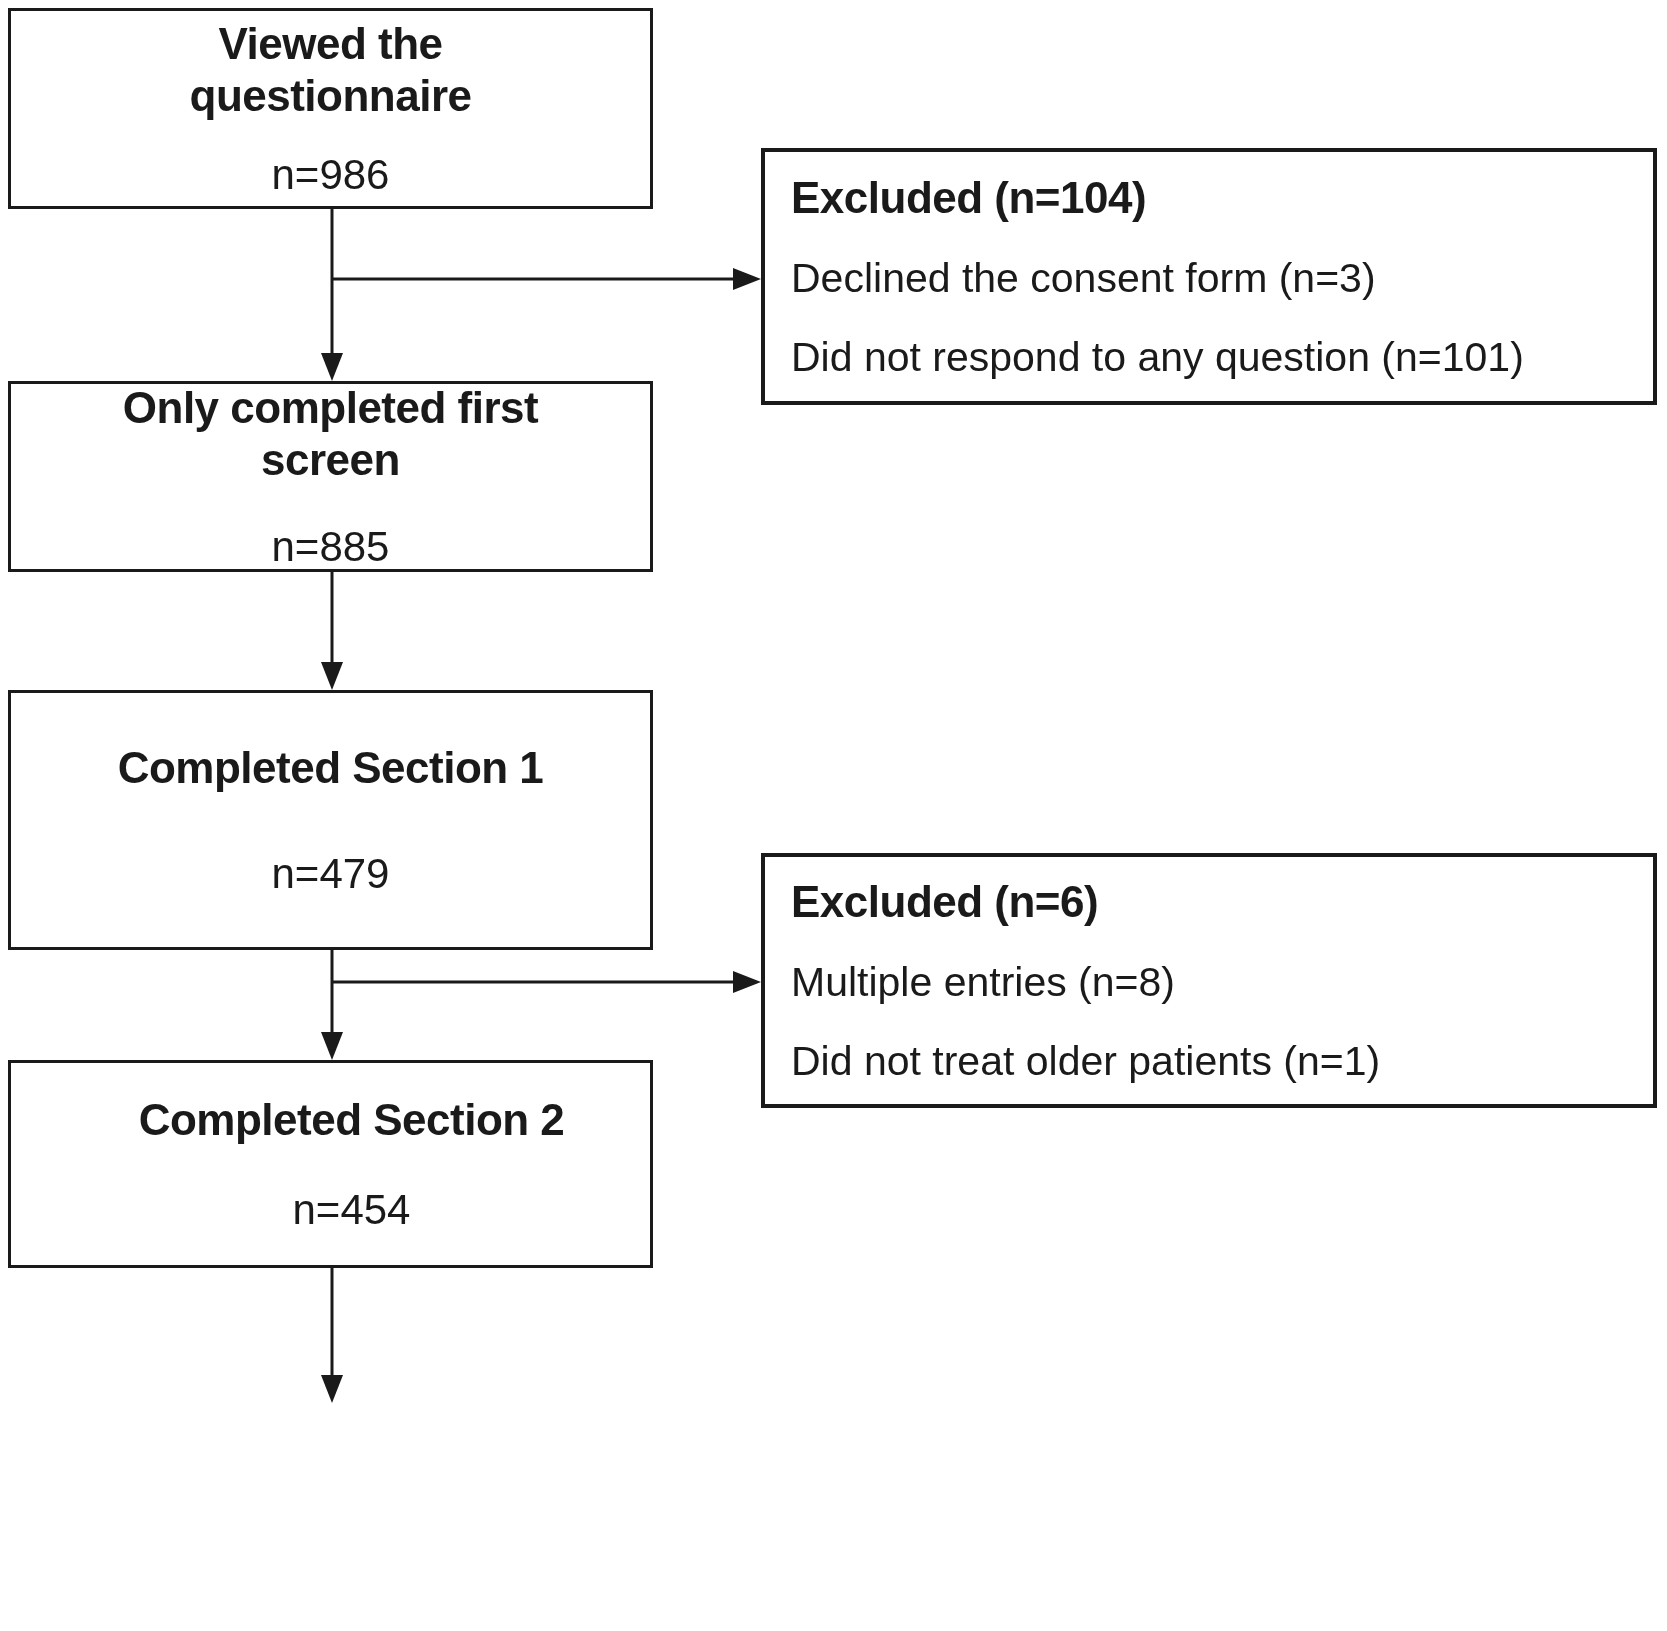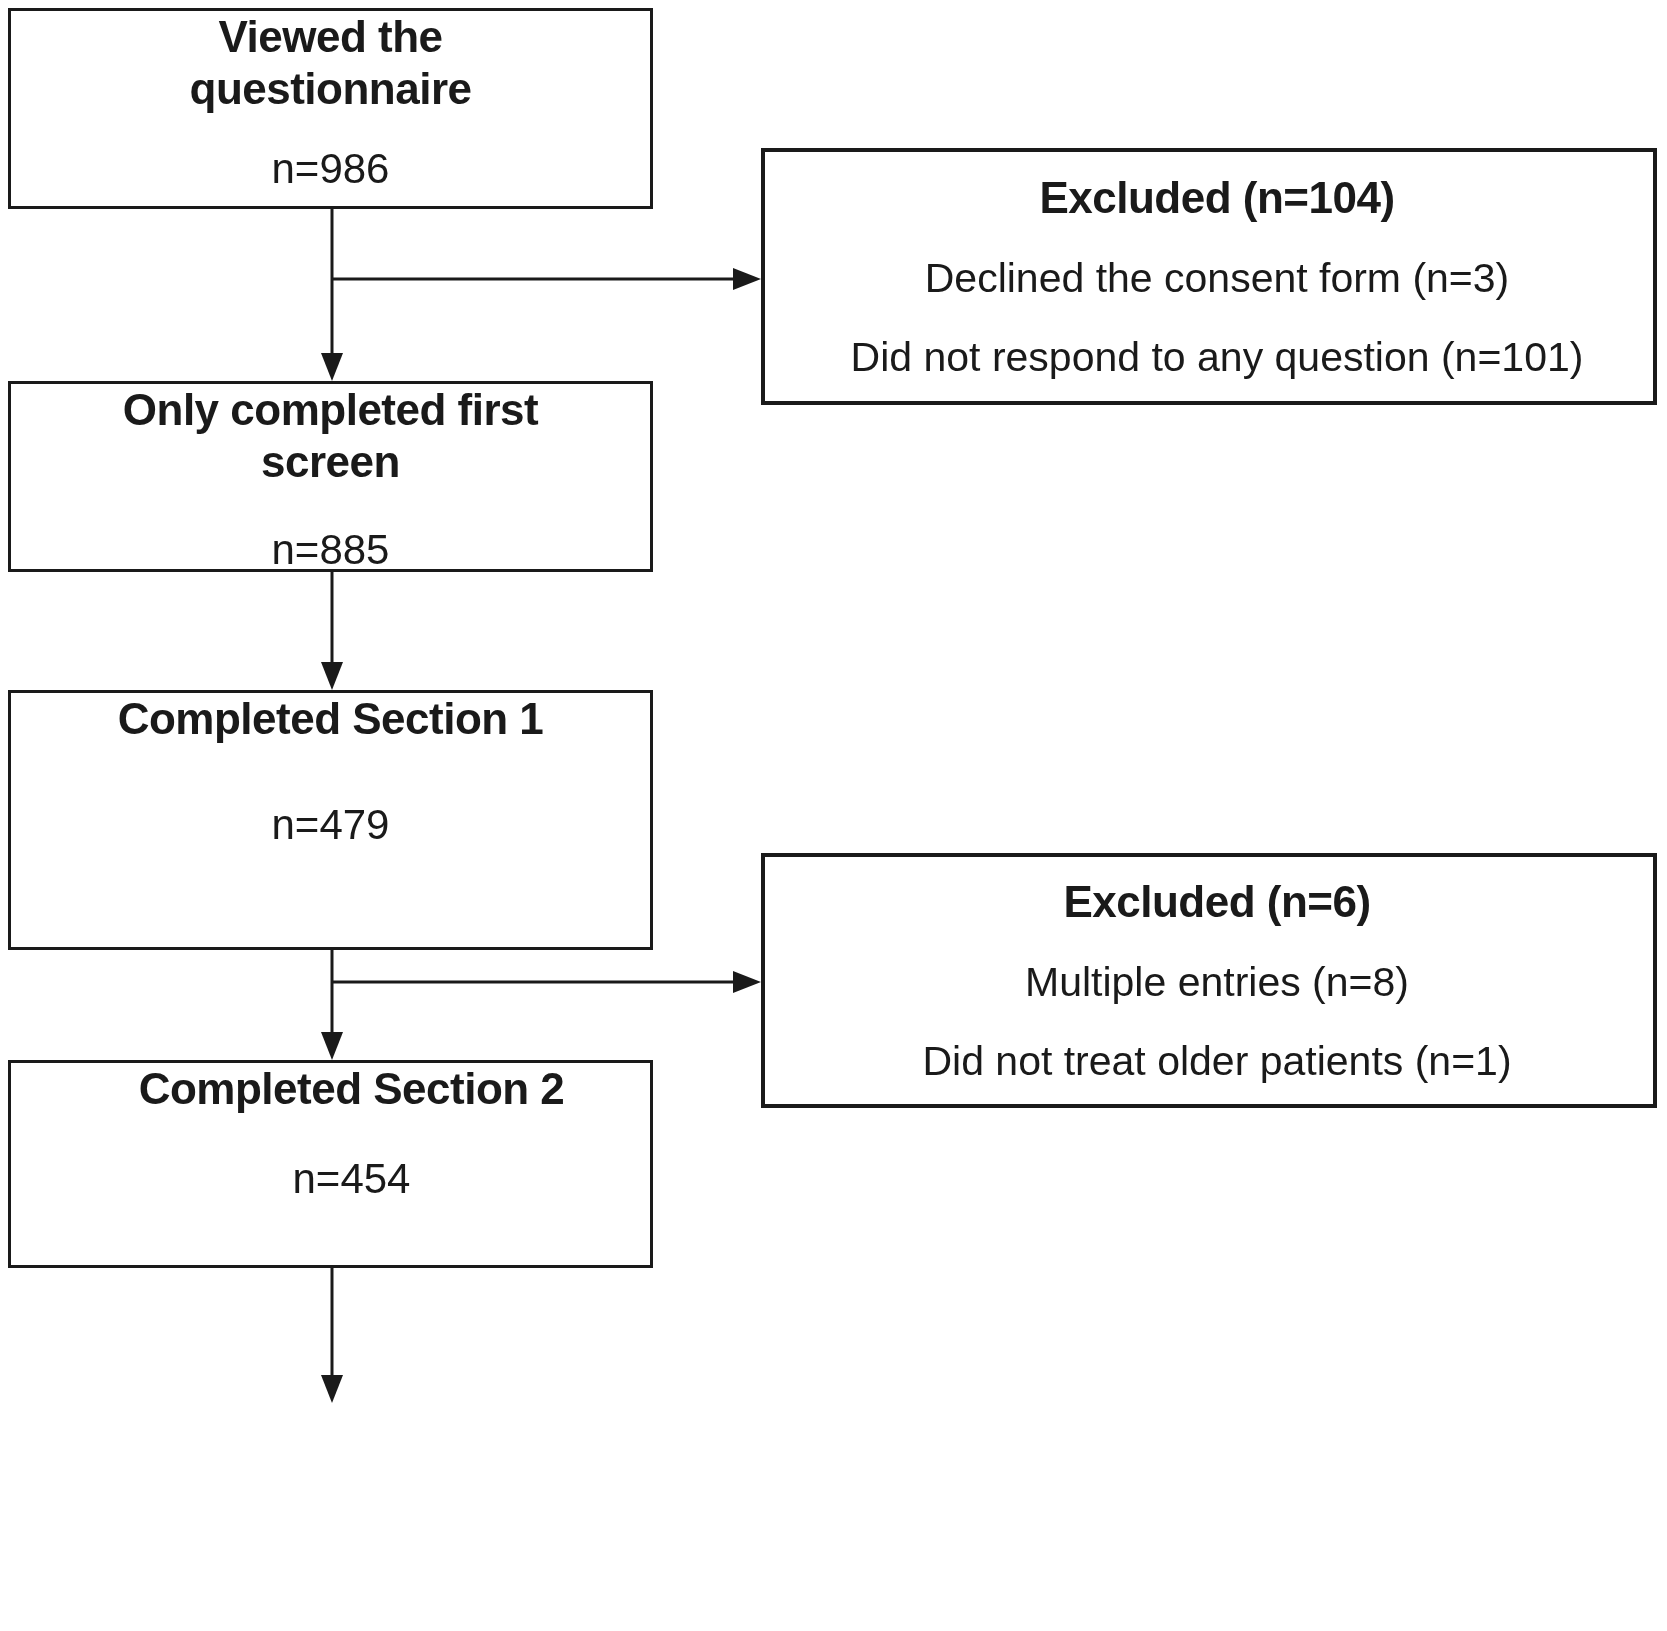--- a/index.html
+++ b/index.html
@@ -26,6 +26,7 @@
     display: flex;
     flex-direction: column;
     align-items: center;
+    justify-content: center;
     gap: 30px;
     text-align: center;
   }

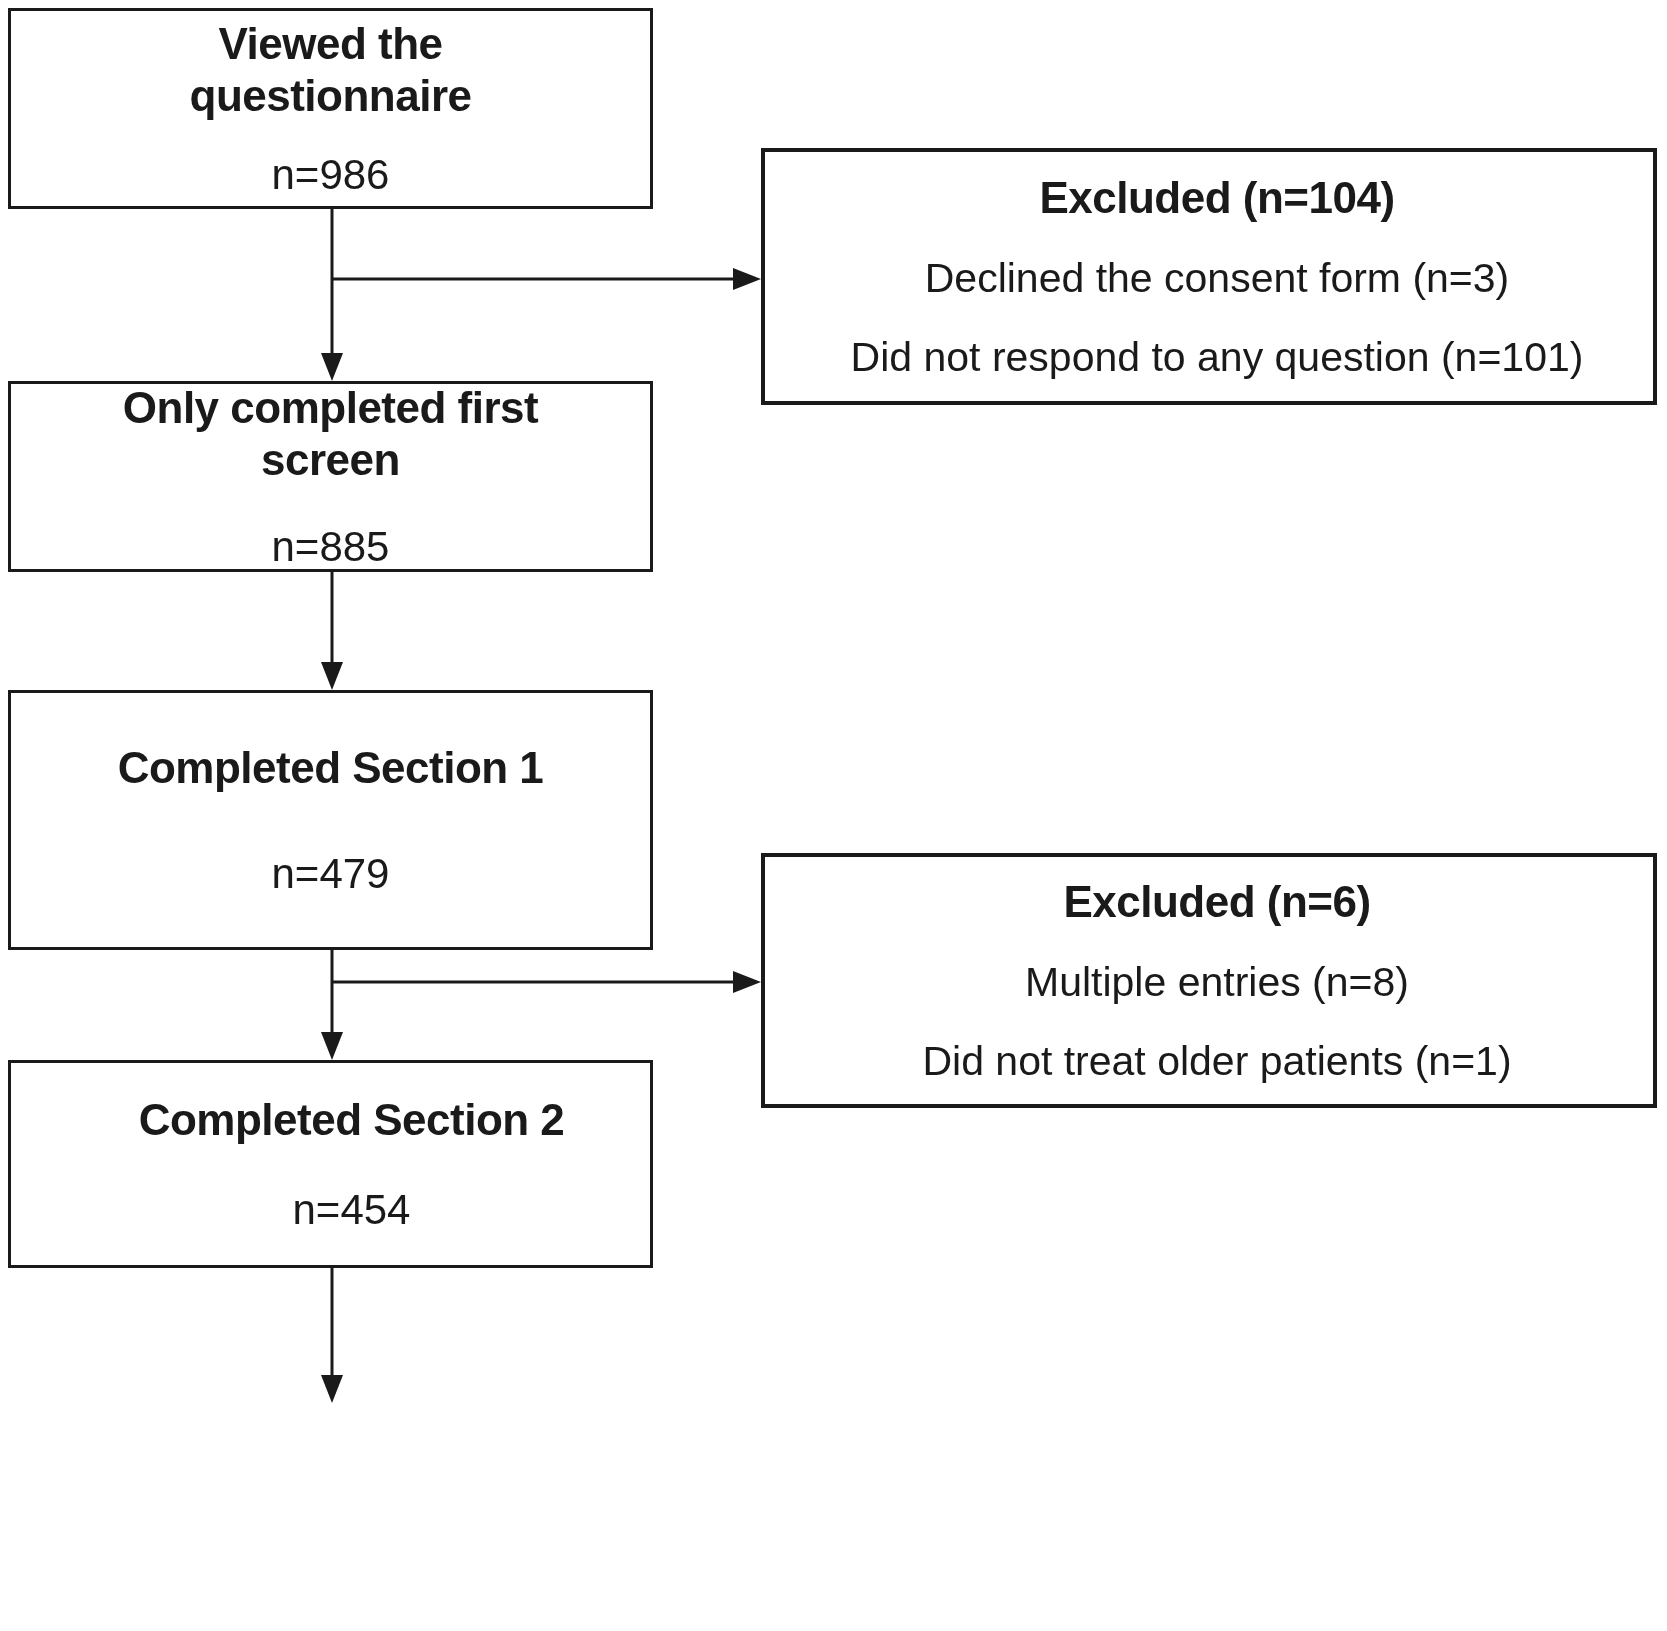--- a/index.html
+++ b/index.html
@@ -53,7 +53,7 @@
     justify-content: center;
     gap: 32px;
     padding: 10px 10px 10px 26px;
-    text-align: center;
+    text-align: left;
   }
   .exclusion-title {
     font-size: 44px;

